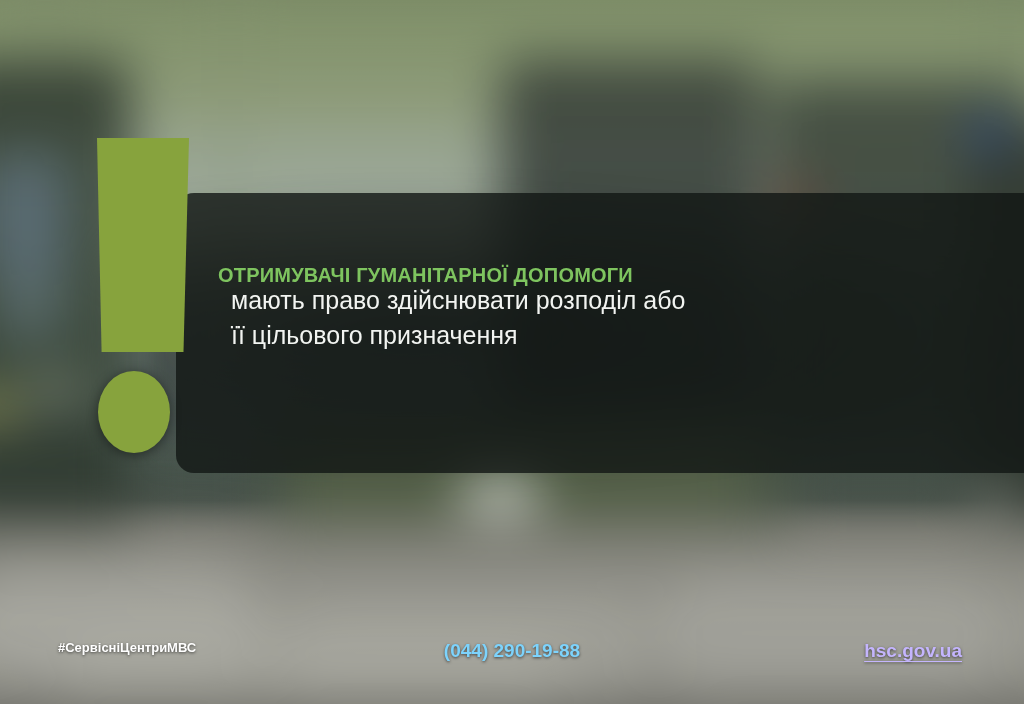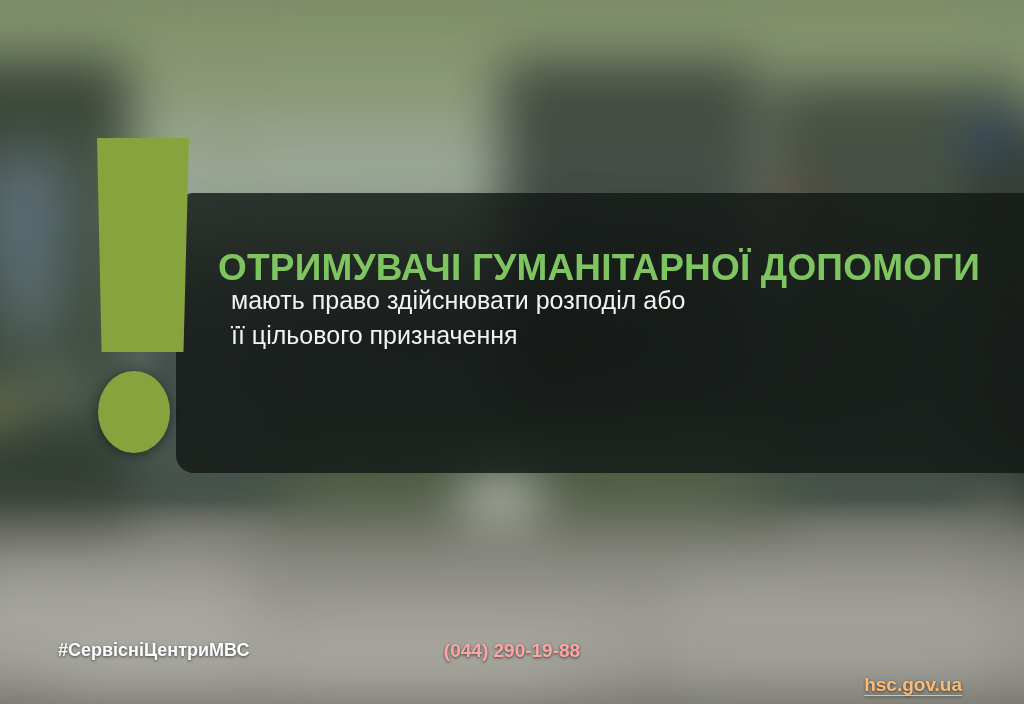--- a/index.html
+++ b/index.html
@@ -109,8 +109,8 @@
 
   
   .headline{
-    position:absolute;left:218px;top:247px;
-    font-size:37px;font-weight:bold;letter-spacing:.2px;
+    position:absolute;left:218px;top:264px;
+    font-size:20px;font-weight:bold;letter-spacing:.2px;
     color:#7ec45f;white-space:nowrap;
   }
   .body-text{

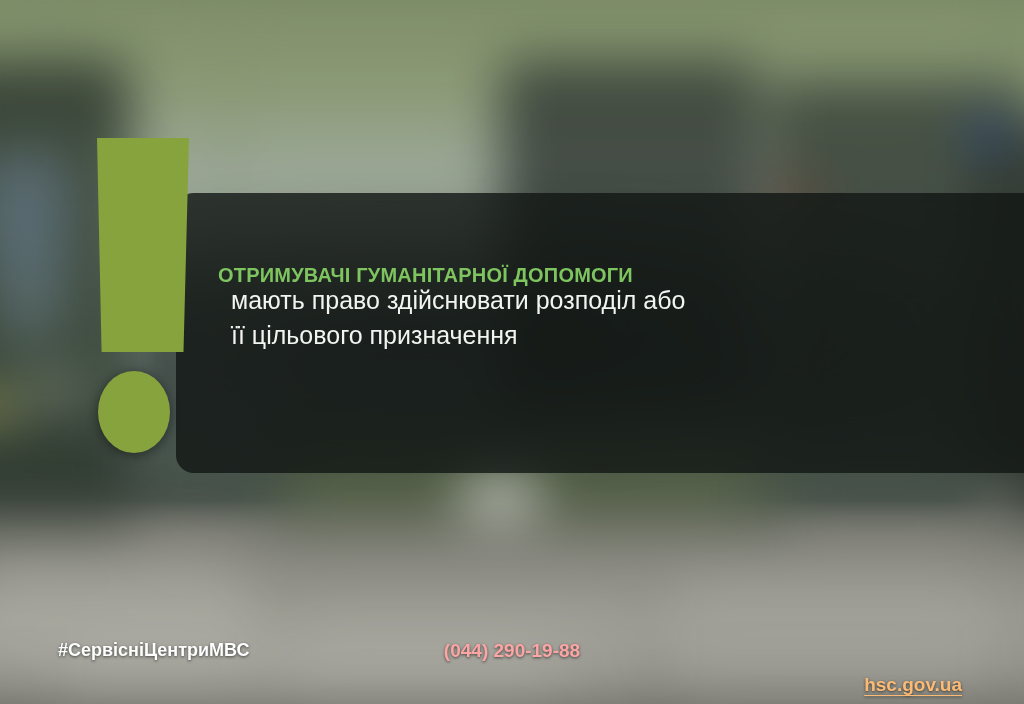--- a/index.html
+++ b/index.html
@@ -123,7 +123,7 @@
   .footer{position:absolute;left:0;top:640px;width:1024px;height:32px;}
   .f-hash{
     position:absolute;left:58px;top:0;
-    font-size:18px;font-weight:bold;color:#ffffff;
+    font-size:13px;font-weight:bold;color:#ffffff;
     text-shadow:0 1px 3px rgba(0,0,0,.6);
   }
   .f-phone{

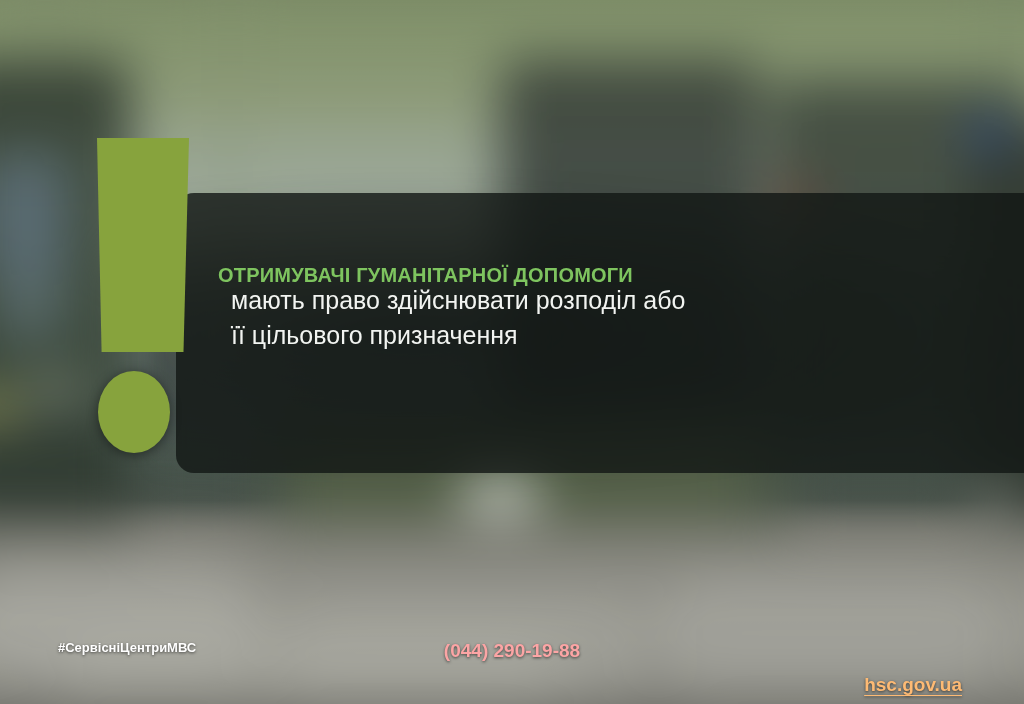--- a/index.html
+++ b/index.html
@@ -128,7 +128,7 @@
   }
   .f-phone{
     position:absolute;left:0;top:0;width:1024px;text-align:center;
-    font-size:19px;font-weight:bold;color:#fca5a5;
+    font-size:19px;font-weight:bold;color:#7dd3fc;
     text-shadow:0 1px 3px rgba(0,0,0,.6);
   }
   .f-site{

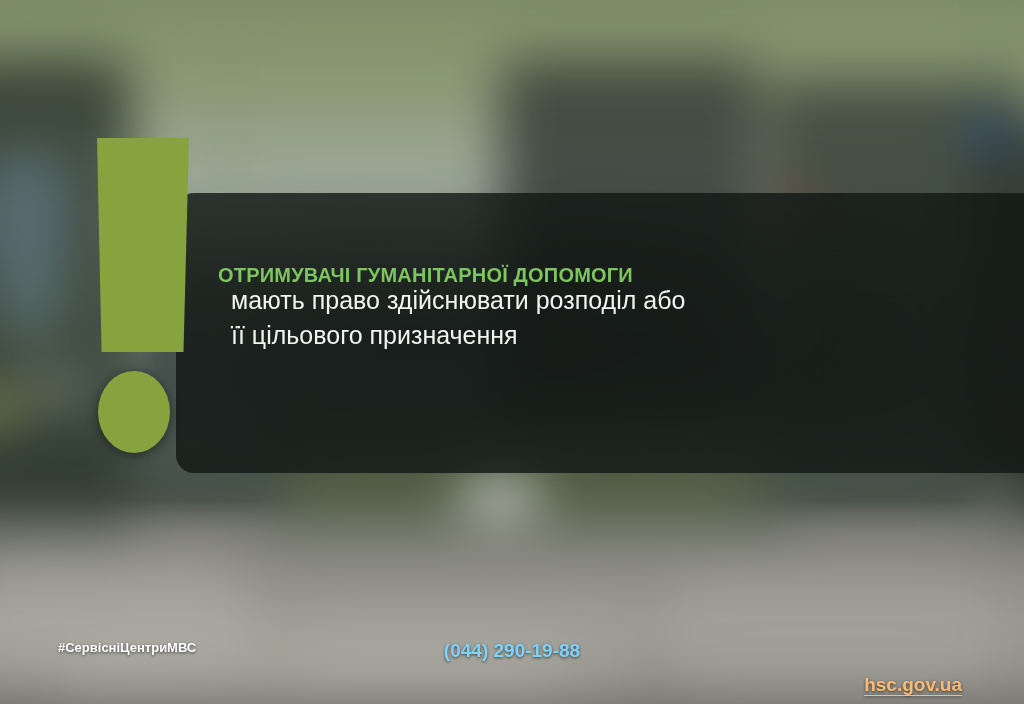--- a/index.html
+++ b/index.html
@@ -133,10 +133,9 @@
   }
   .f-site{
     position:absolute;right:62px;top:0;
-    font-size:19px;font-weight:bold;color:#fdba74;
+    font-size:19px;font-weight:bold;color:#c4b5fd;
     text-decoration:underline;text-underline-offset:4px;
     text-shadow:0 1px 3px rgba(0,0,0,.6);
-    margin-top:34px;
   }
 </style>
 </head>

